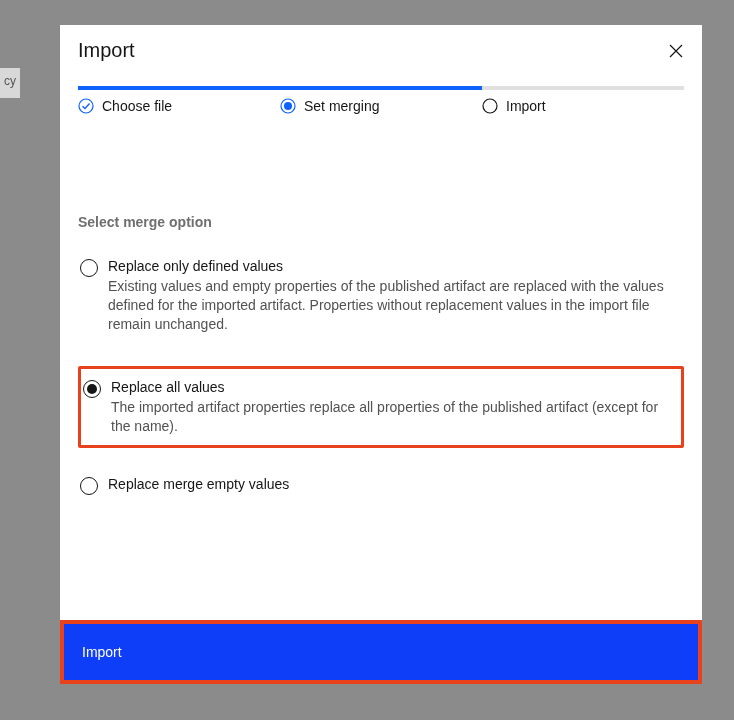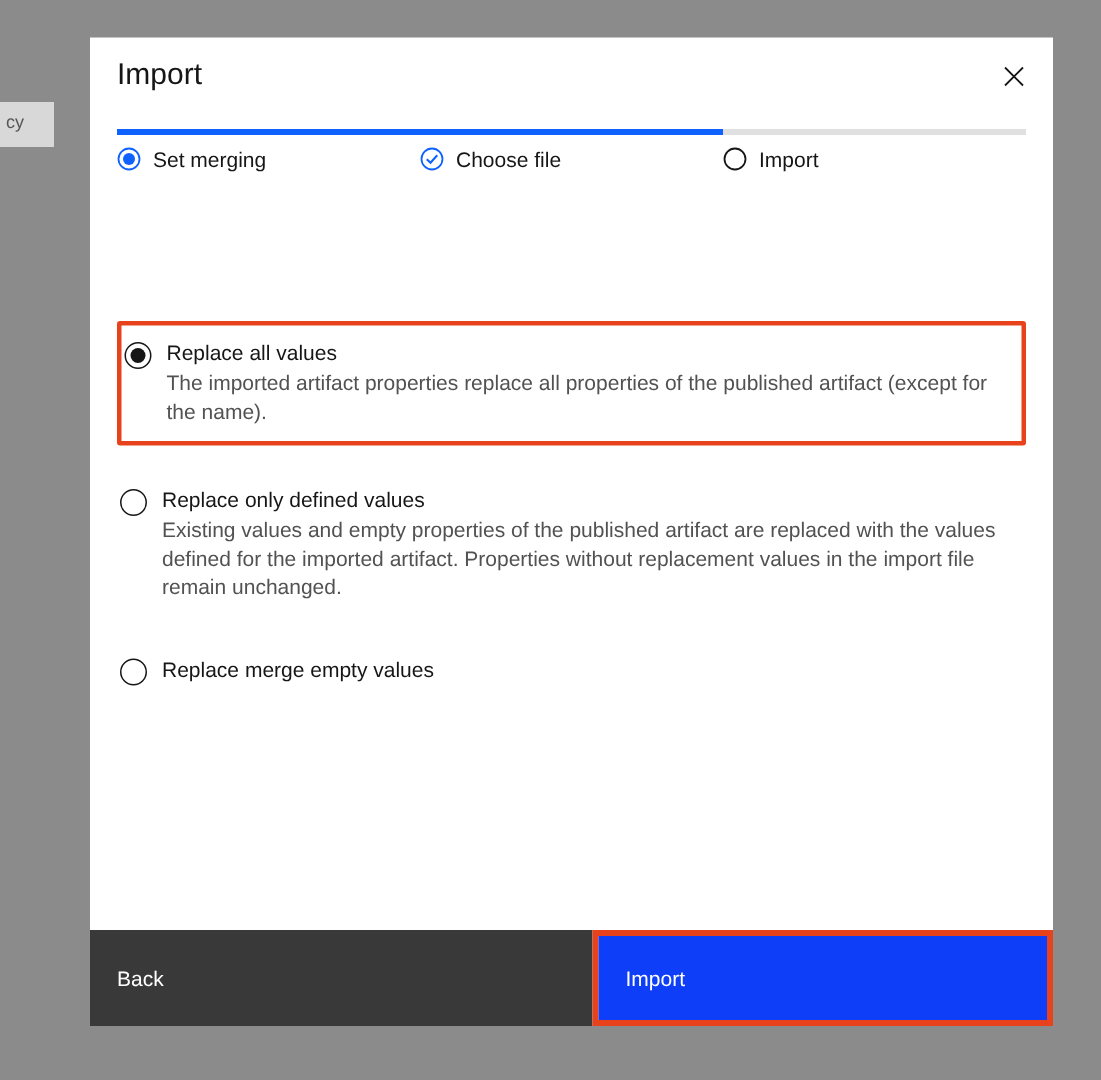--- a/index.html
+++ b/index.html
@@ -15,7 +15,7 @@
       position: absolute;
       top: 68px;
       left: 0;
-      width: 36px;
+      width: 20px;
       height: 30px;
       background: #d8d8d8;
       color: #555;

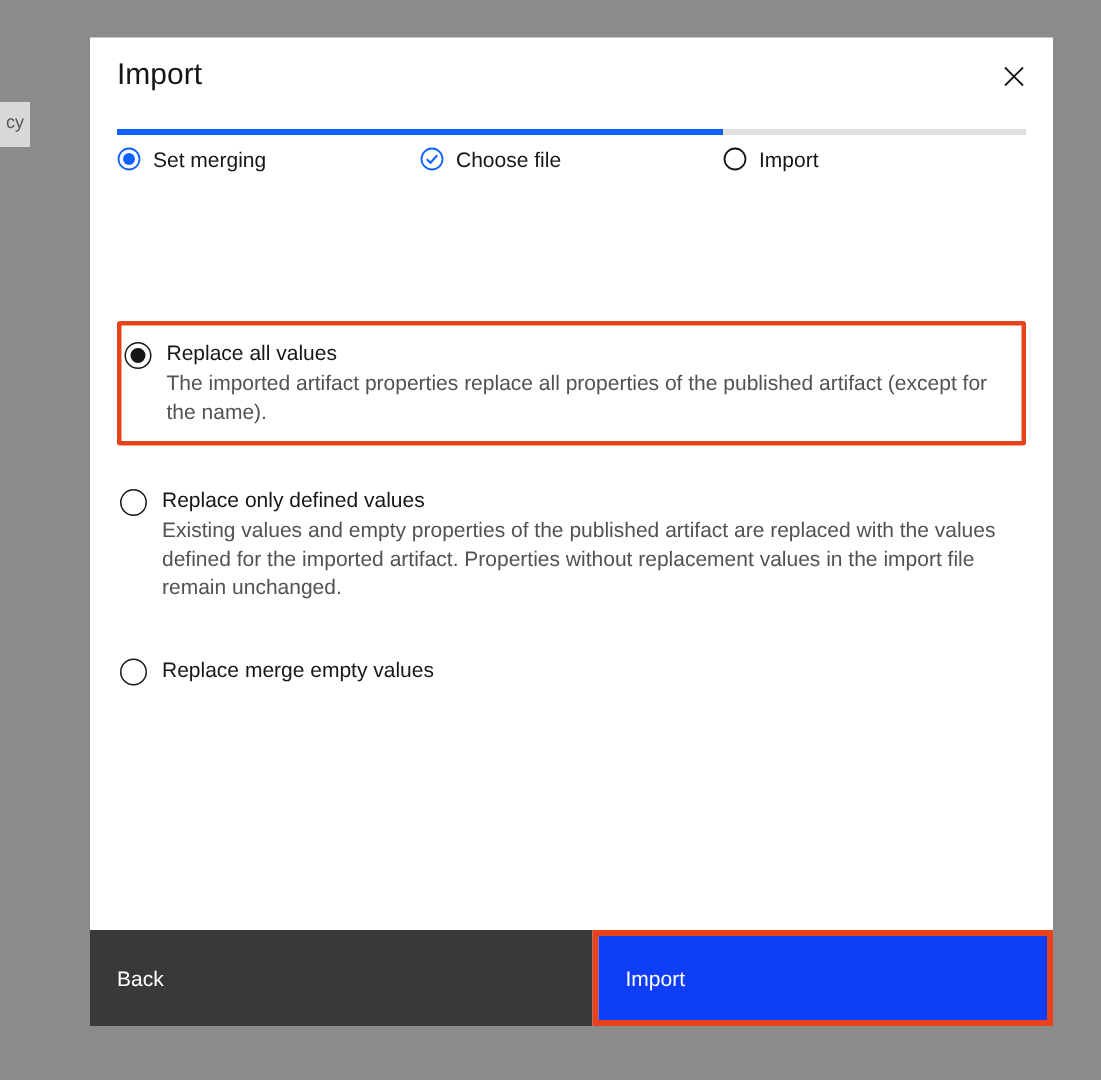--- a/index.html
+++ b/index.html
@@ -192,19 +192,19 @@
       <span class="step-icon">
         <svg viewBox="0 0 16 16" width="16" height="16">
             <circle cx="8" cy="8" r="7" fill="none" stroke="#0f62fe" stroke-width="1.2"></circle>
+            <path d="M4.5 8.2 L7 10.5 L11.5 5.5" fill="none" stroke="#0f62fe" stroke-width="1.4"></path>
+          </svg>
+      </span>
+      <span class="step-label">Choose file</span>
+    </div>
+    <div class="step">
+      <span class="step-icon">
+        <svg viewBox="0 0 16 16" width="16" height="16">
+            <circle cx="8" cy="8" r="7" fill="none" stroke="#0f62fe" stroke-width="1.2"></circle>
             <circle cx="8" cy="8" r="4" fill="#0f62fe"></circle>
           </svg>
       </span>
       <span class="step-label">Set merging</span>
-    </div>
-    <div class="step">
-      <span class="step-icon">
-        <svg viewBox="0 0 16 16" width="16" height="16">
-            <circle cx="8" cy="8" r="7" fill="none" stroke="#0f62fe" stroke-width="1.2"></circle>
-            <path d="M4.5 8.2 L7 10.5 L11.5 5.5" fill="none" stroke="#0f62fe" stroke-width="1.4"></path>
-          </svg>
-      </span>
-      <span class="step-label">Choose file</span>
     </div>
     <div class="step">
       <span class="step-icon">

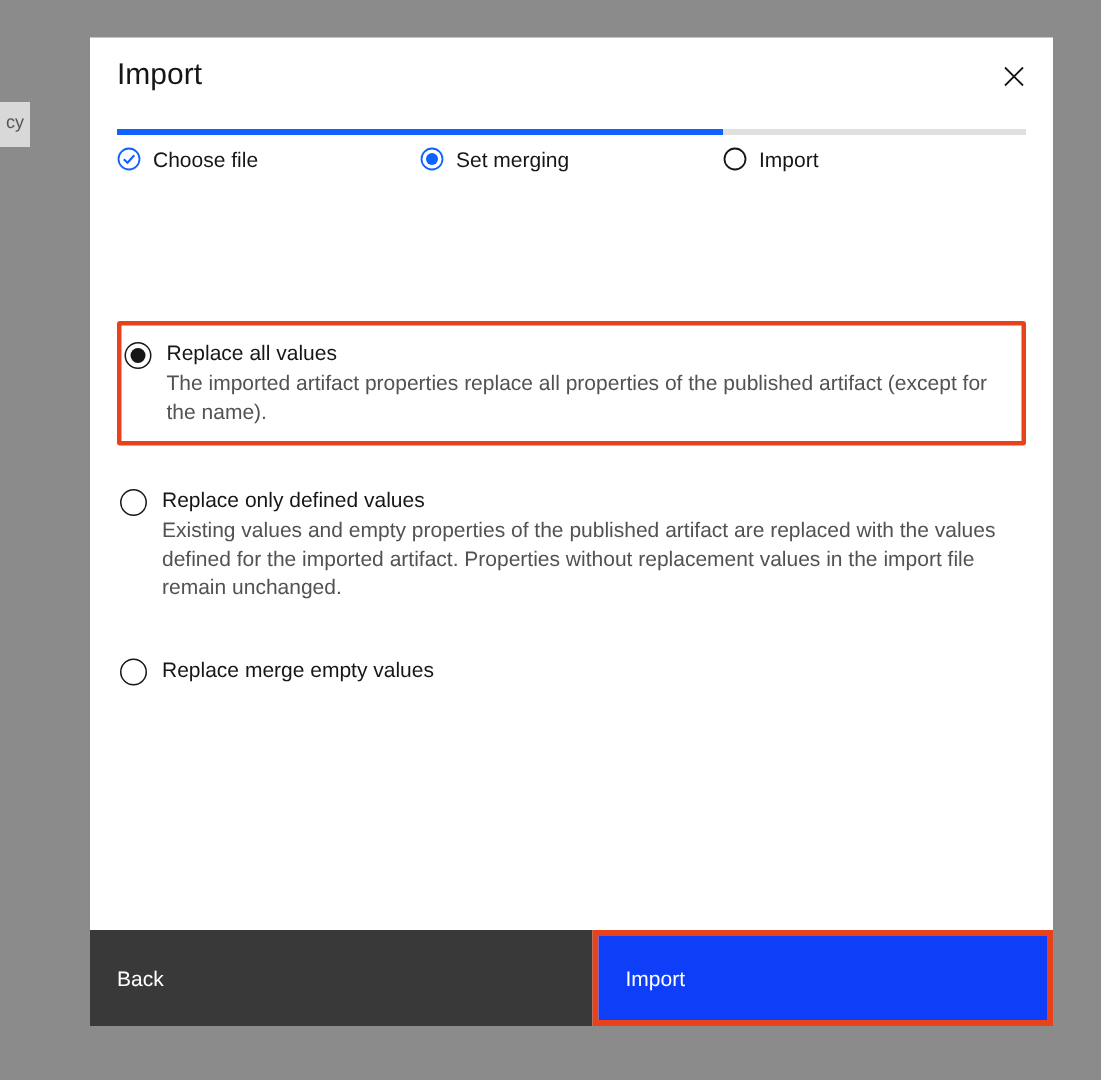--- a/index.html
+++ b/index.html
@@ -217,6 +217,7 @@
   </div>
 
   <div class="content">
+    <div class="section-label">Select merge option</div>
 
     <div class="radio-option highlight">
       <div class="radio-circle selected"></div>

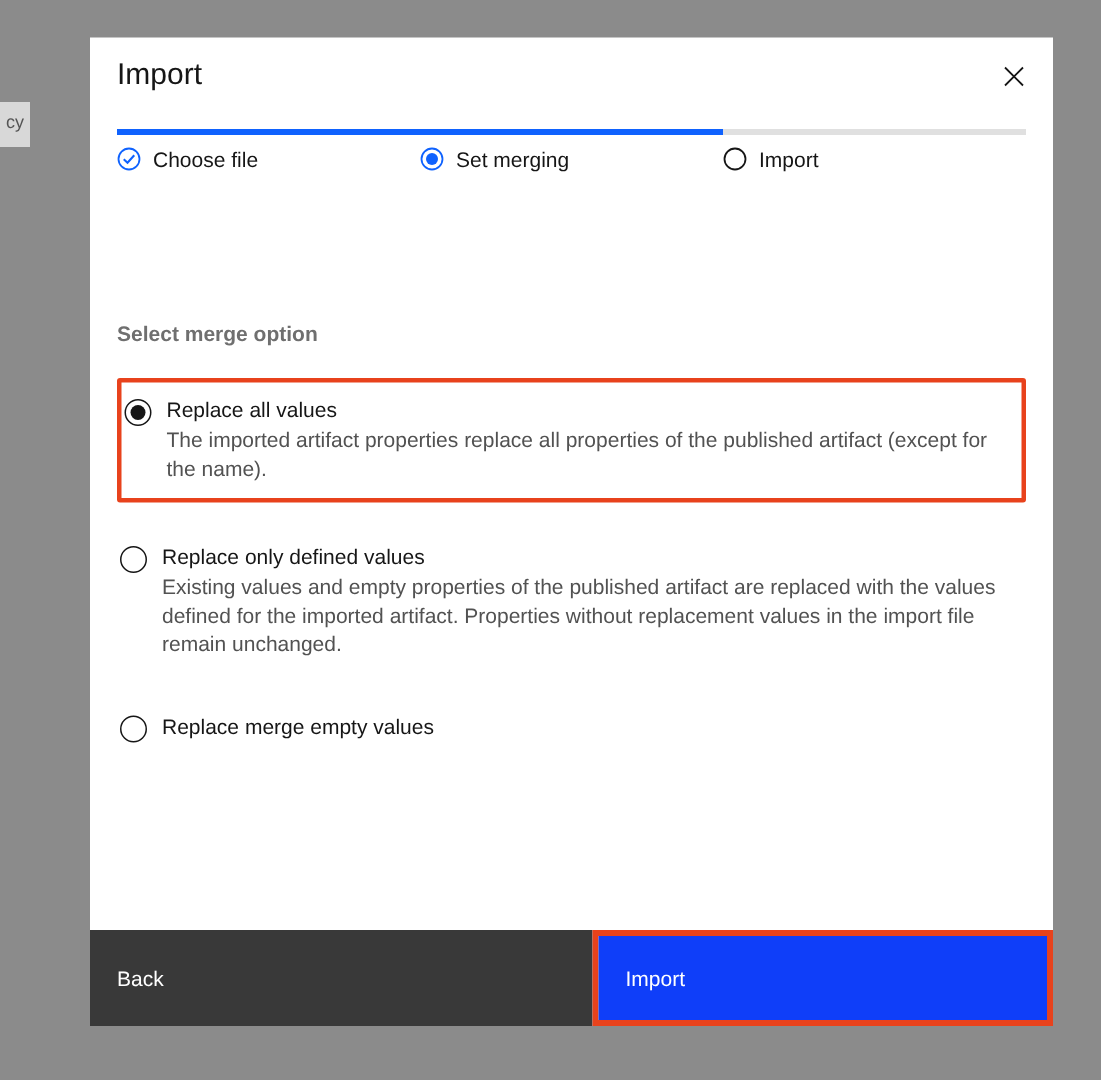--- a/index.html
+++ b/index.html
@@ -219,6 +219,14 @@
   <div class="content">
     <div class="section-label">Select merge option</div>
 
+    <div class="radio-option">
+      <div class="radio-circle"></div>
+      <div class="radio-content">
+        <div class="radio-title">Replace only defined values</div>
+        <div class="radio-desc">Existing values and empty properties of the published artifact are replaced with the values defined for the imported artifact. Properties without replacement values in the import file remain unchanged.</div>
+      </div>
+    </div>
+
     <div class="radio-option highlight">
       <div class="radio-circle selected"></div>
       <div class="radio-content">
@@ -230,14 +238,6 @@
     <div class="radio-option">
       <div class="radio-circle"></div>
       <div class="radio-content">
-        <div class="radio-title">Replace only defined values</div>
-        <div class="radio-desc">Existing values and empty properties of the published artifact are replaced with the values defined for the imported artifact. Properties without replacement values in the import file remain unchanged.</div>
-      </div>
-    </div>
-
-    <div class="radio-option">
-      <div class="radio-circle"></div>
-      <div class="radio-content">
         <div class="radio-title">Replace merge empty values</div>
       </div>
     </div>

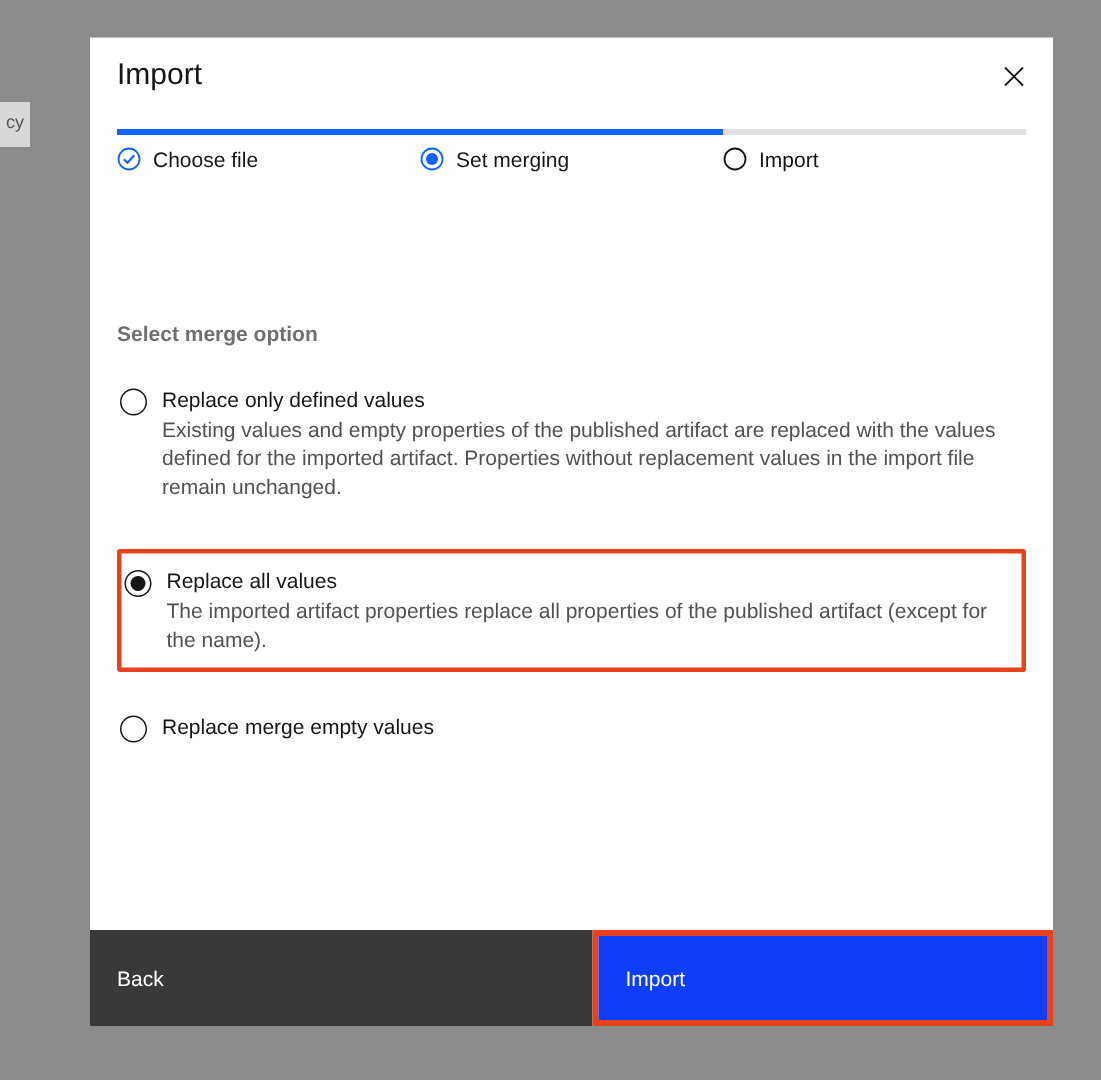--- a/index.html
+++ b/index.html
@@ -244,7 +244,6 @@
   </div>
 
   <div class="footer">
-    <button class="btn btn-back">Back</button>
     <div class="btn-import-wrap">
       <button class="btn-import">Import</button>
     </div>

